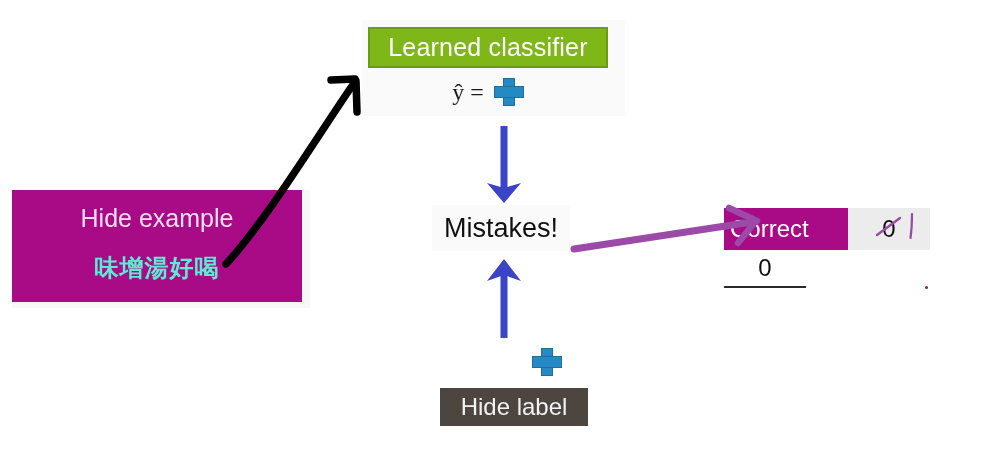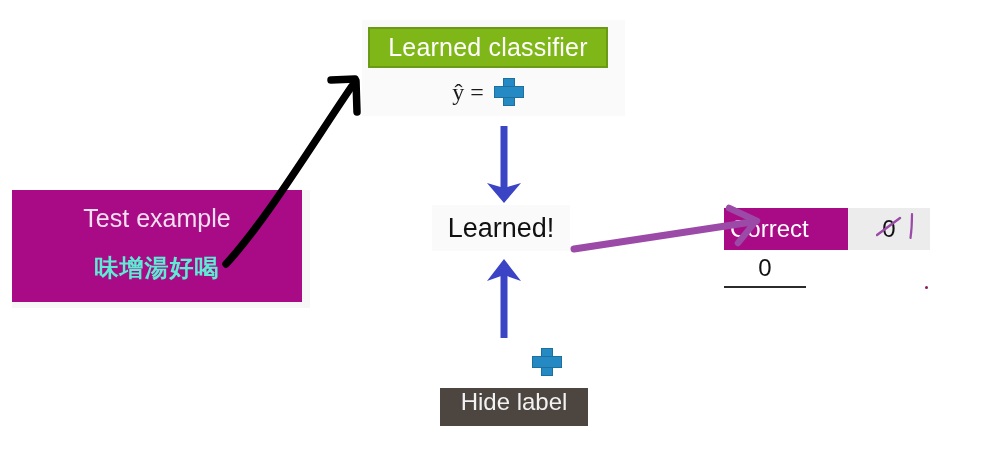--- a/index.html
+++ b/index.html
@@ -226,7 +226,7 @@
   
   <div class="abs" id="test-example-shadow"></div>
   <div class="abs" id="test-example-box">
-    <div id="test-example-title">Test example</div>
+    <div id="test-example-title">Hide example</div>
     <div id="test-example-text">味增湯好喝</div>
   </div>
 

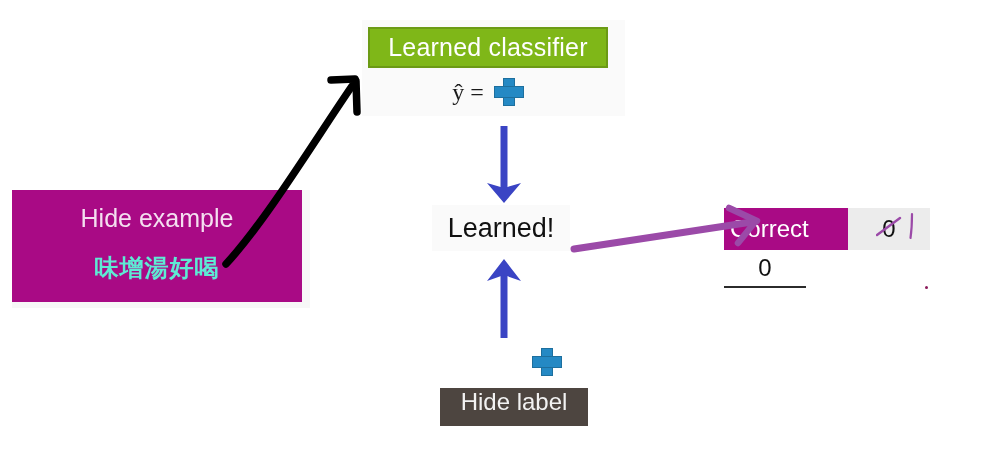--- a/index.html
+++ b/index.html
@@ -232,7 +232,7 @@
 
   
   <div class="abs" id="correct-panel">
-    <span class="label">Learned!</span>
+    <span class="label">Mistakes!</span>
   </div>
 
   

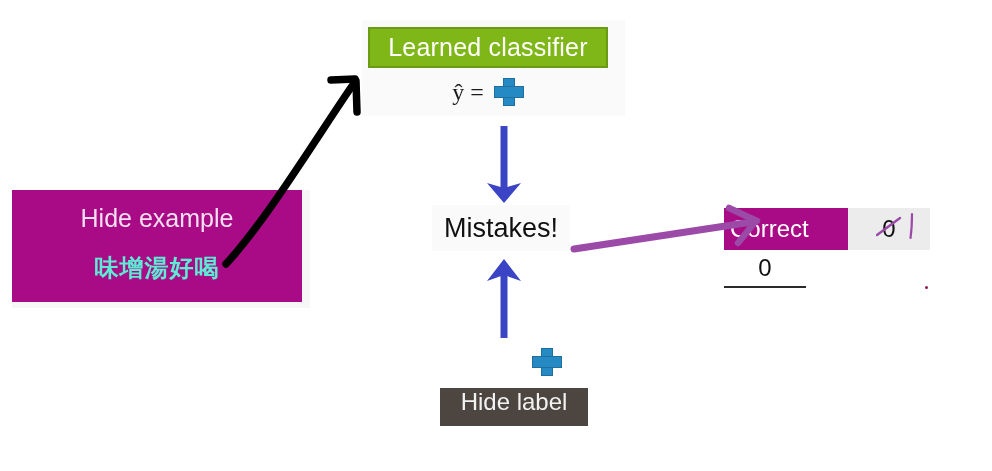--- a/index.html
+++ b/index.html
@@ -131,7 +131,7 @@
     width: 148px; height: 38px;
     background: #4d4540;
     display: flex;
-    align-items: flex-start;
+    align-items: center;
     justify-content: center;
   }
   #hide-label-box .label {

